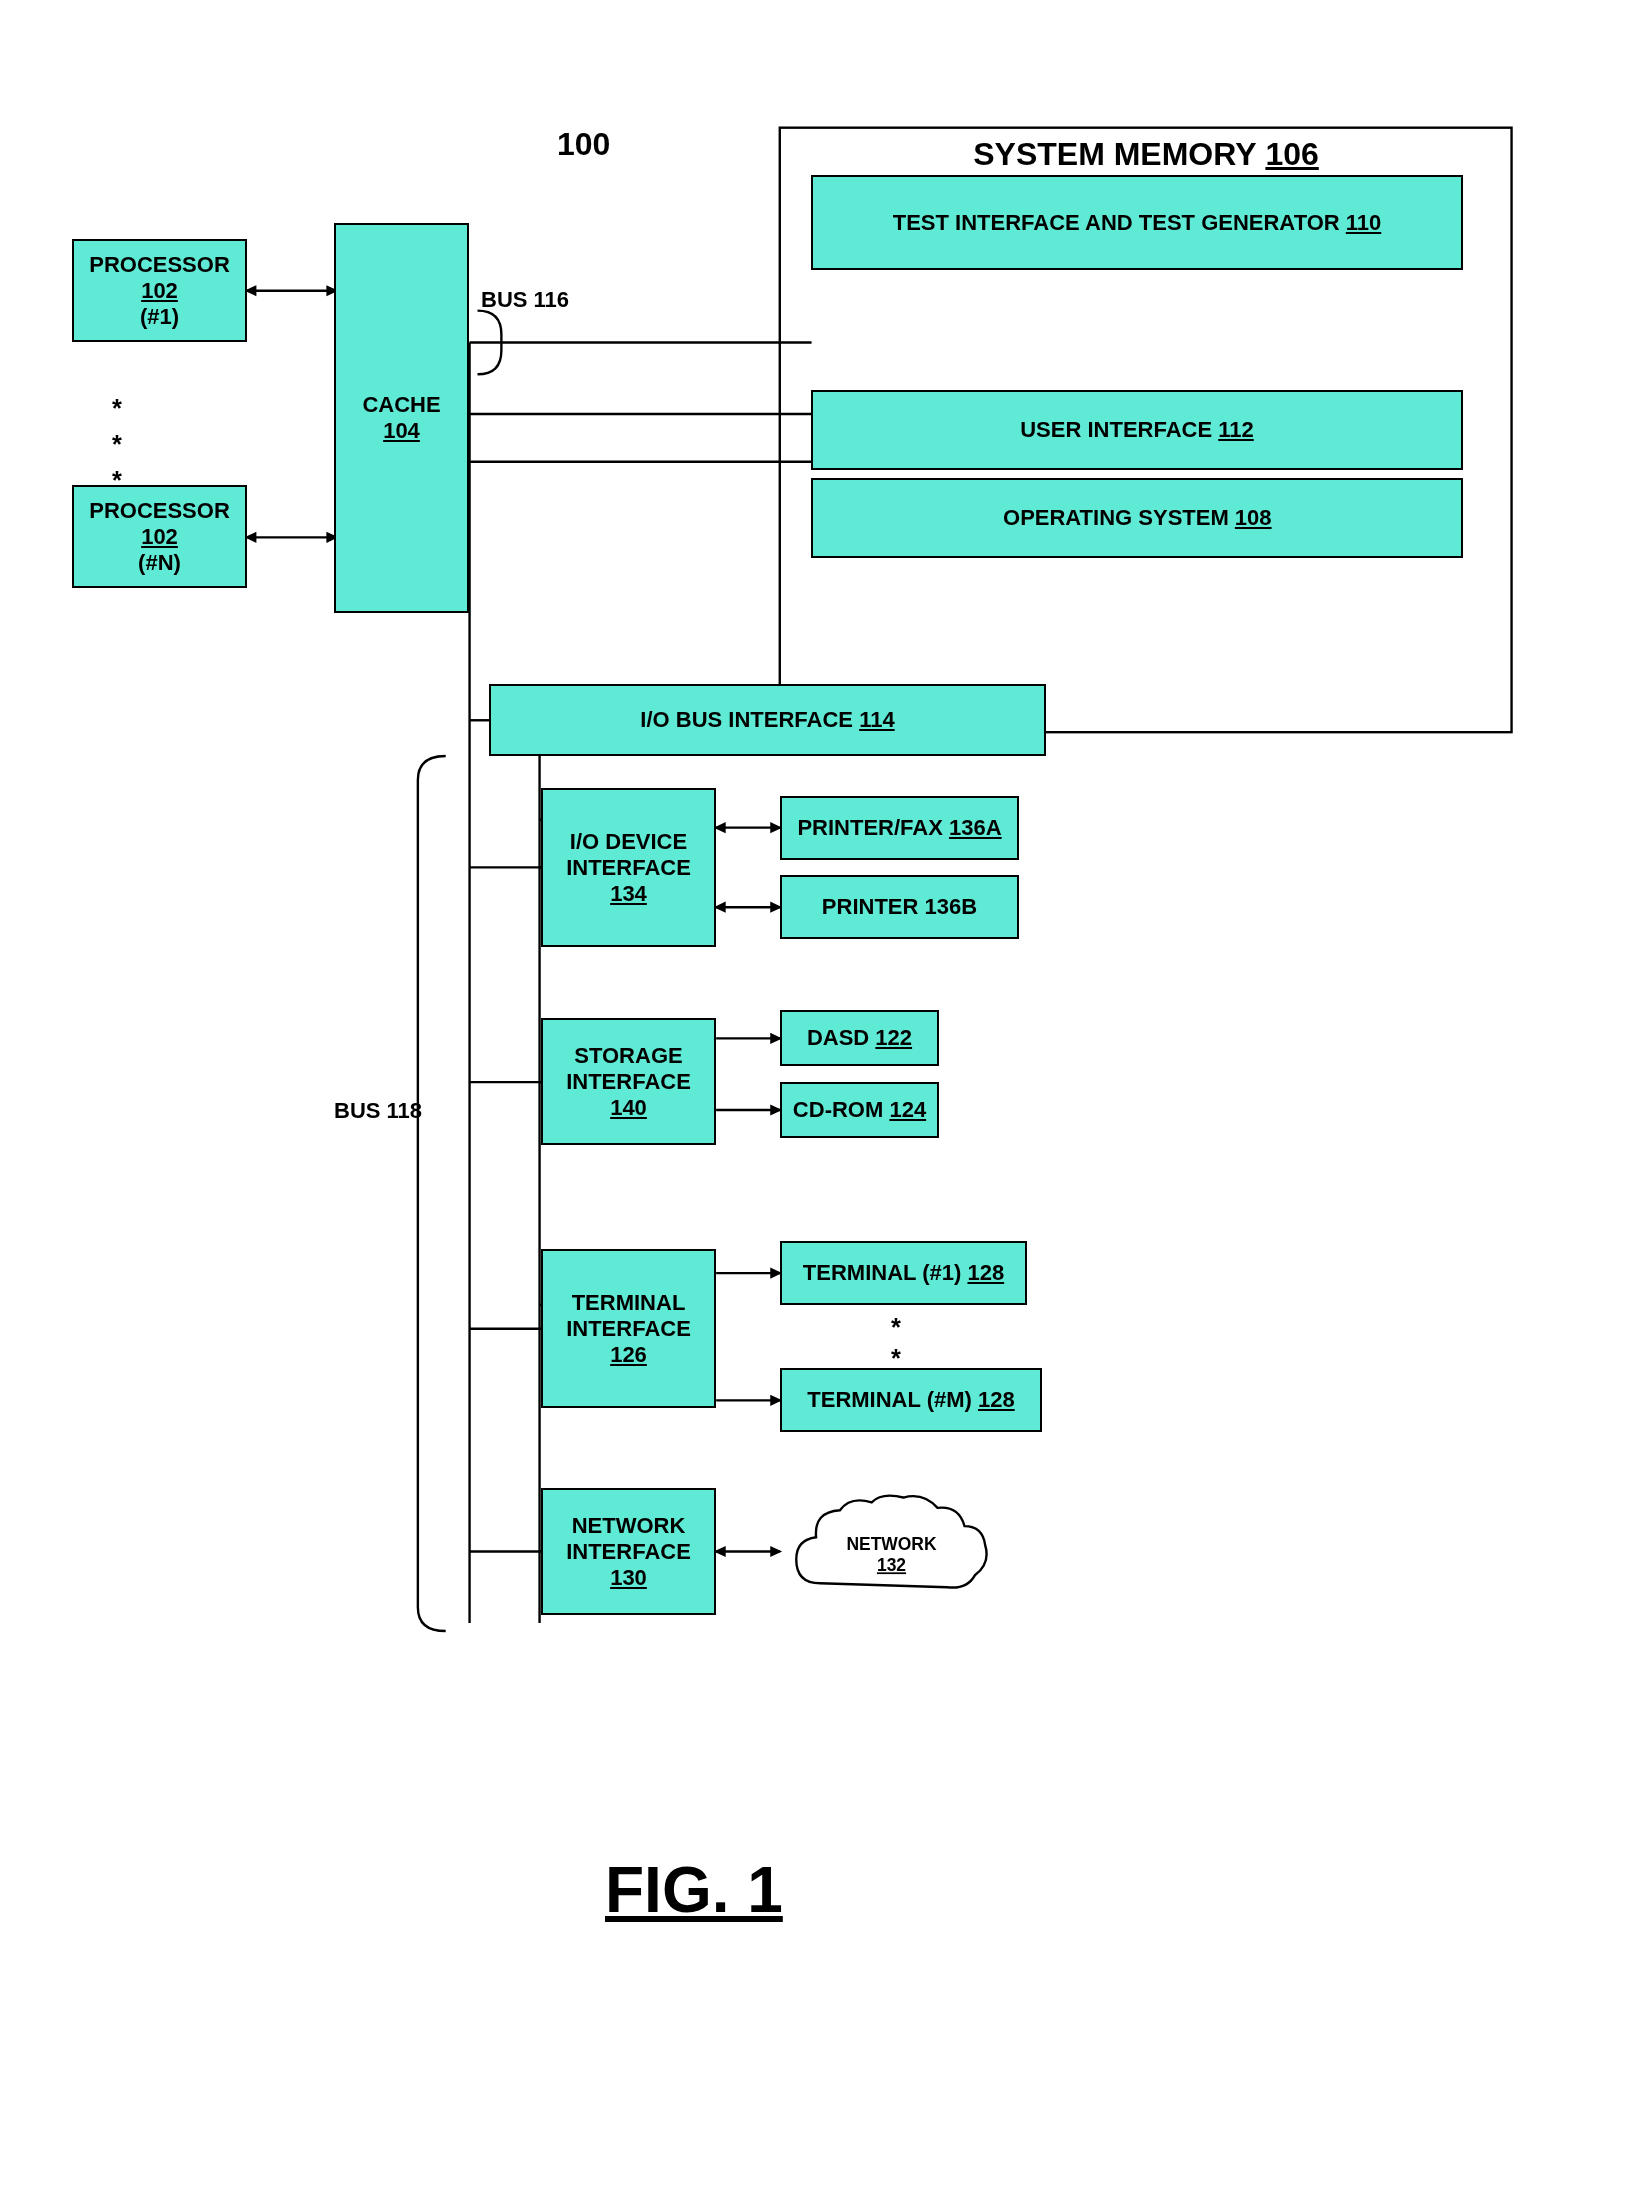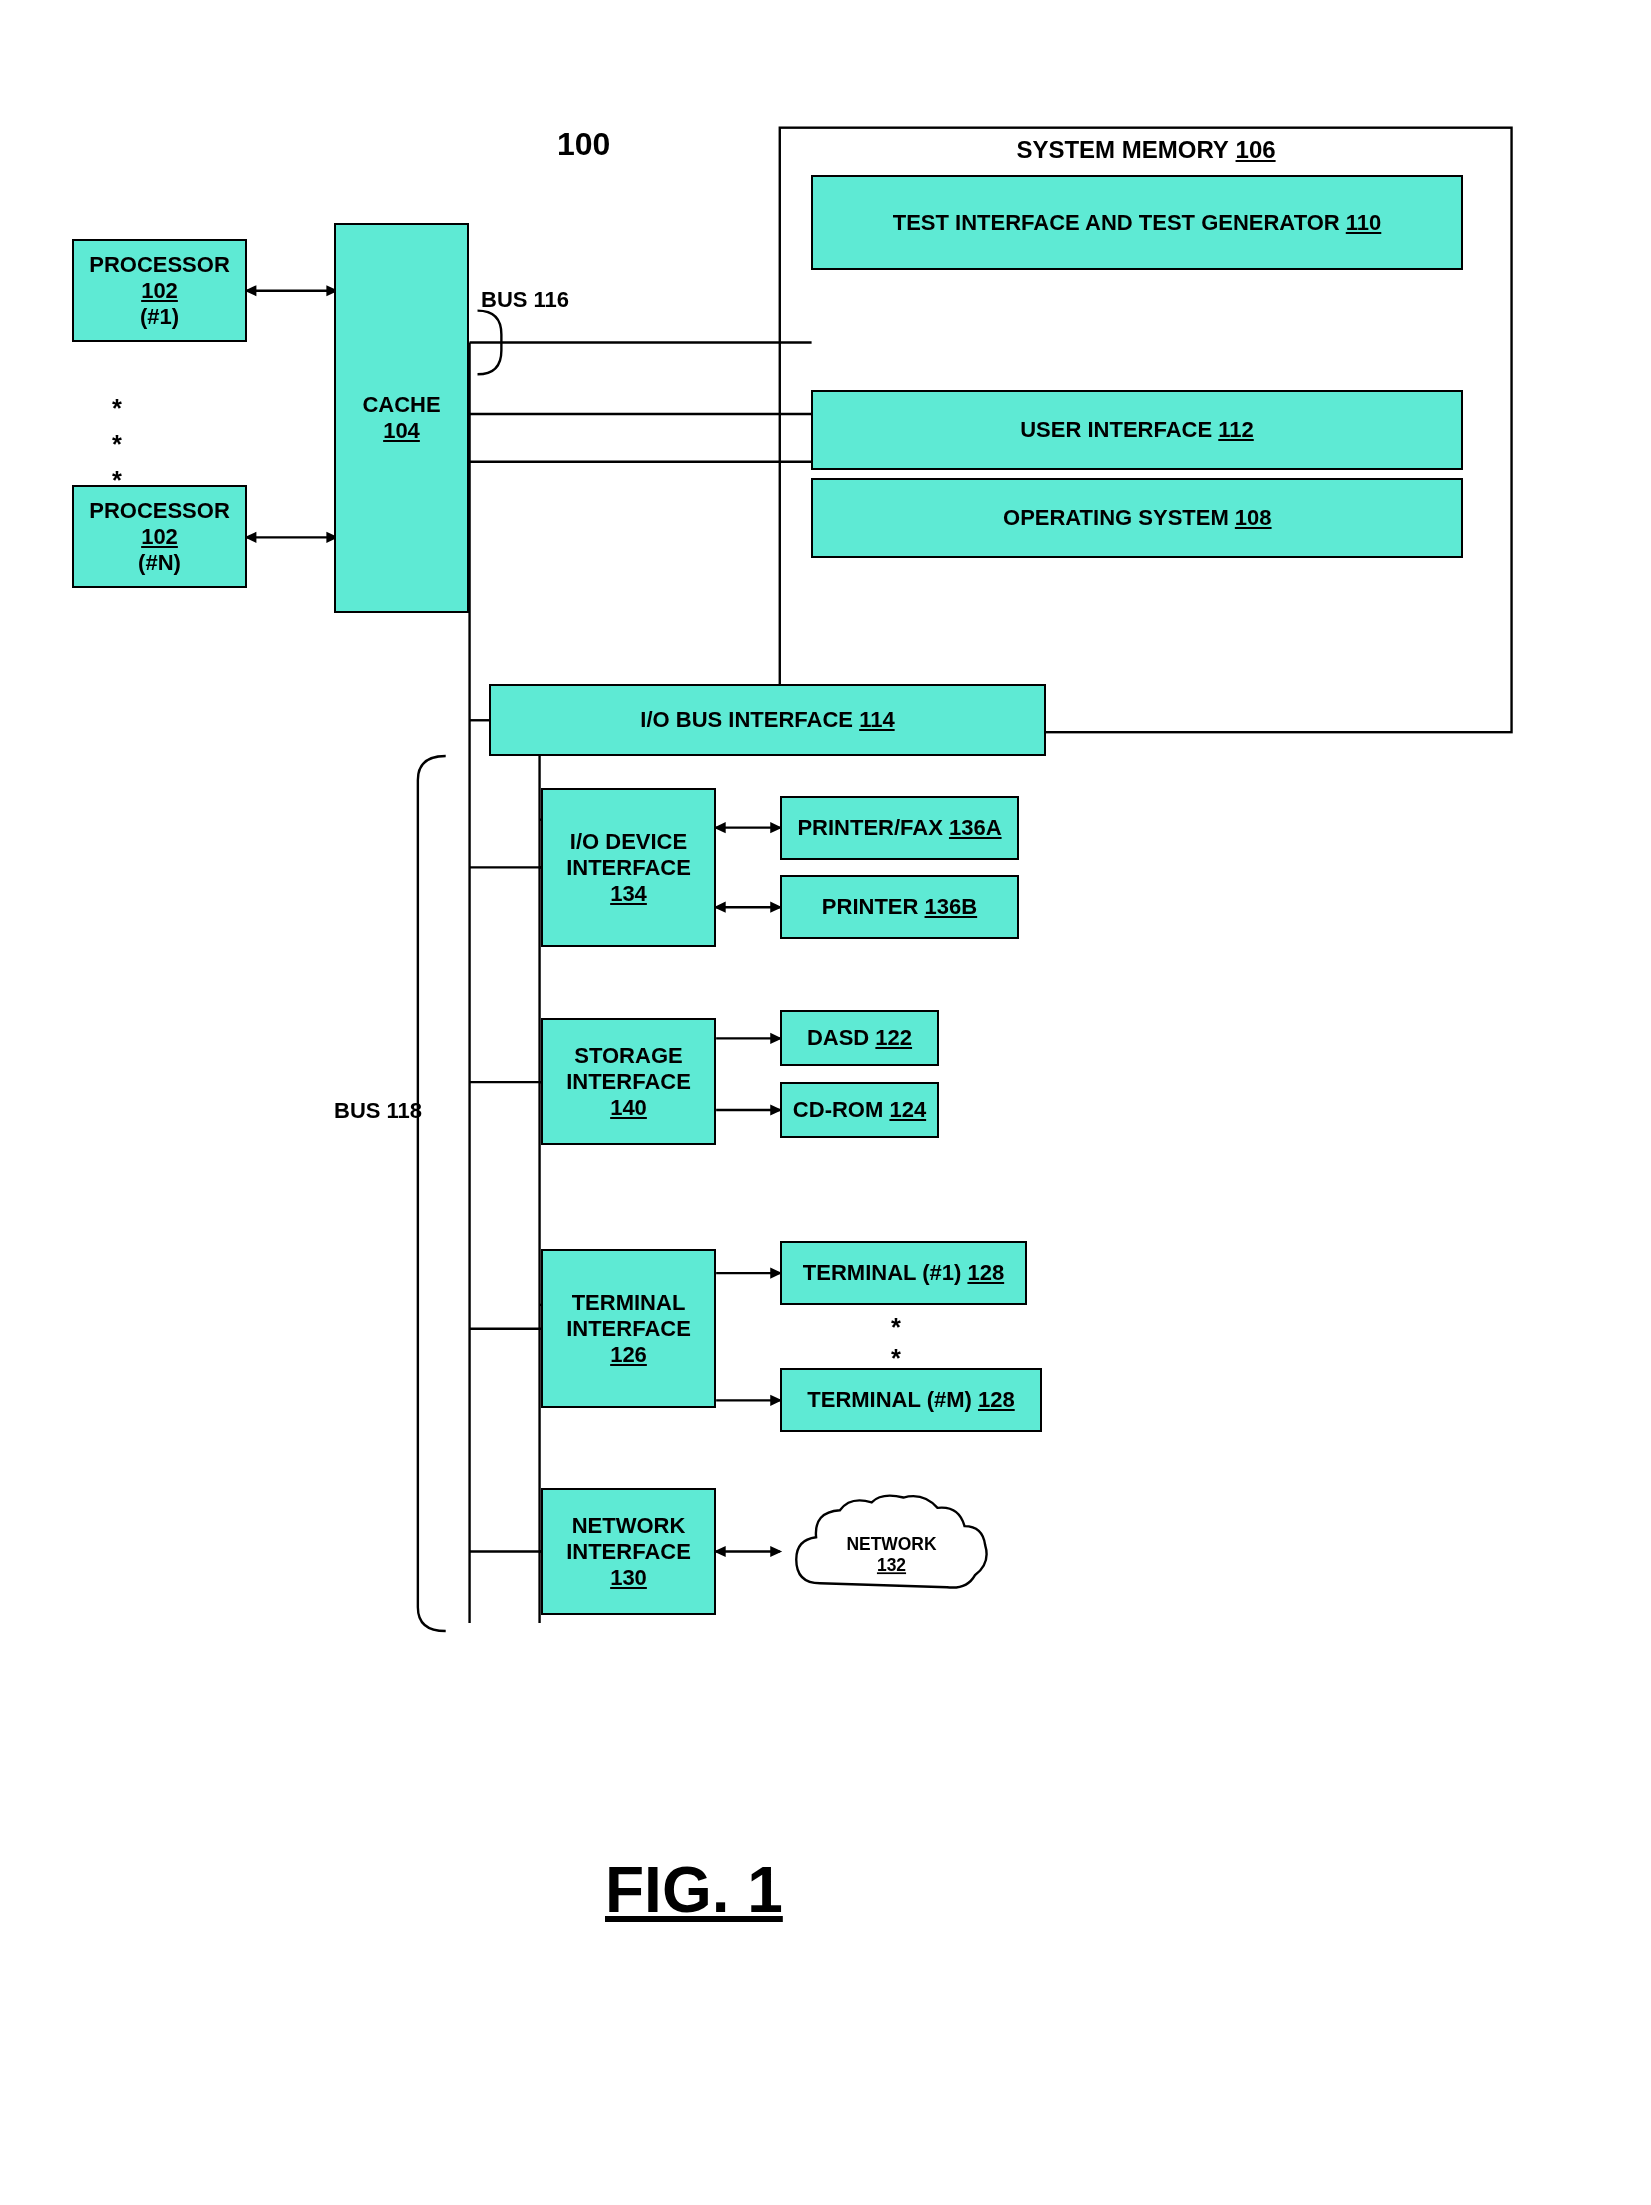--- a/index.html
+++ b/index.html
@@ -318,7 +318,7 @@
     <span>BUS 116</span>
   </div>
 
-  <div style="position:absolute; left:732px; top:64px; width:732px; text-align:center; padding-top:8px; font-size:24px; font-weight:bold;">
+  <div style="position:absolute; left:732px; top:64px; width:732px; text-align:center; padding-top:8px; font-size:32px; font-weight:bold;">
     <span>SYSTEM MEMORY</span>&nbsp;<span style="text-decoration:underline;">106</span>
   </div>
 

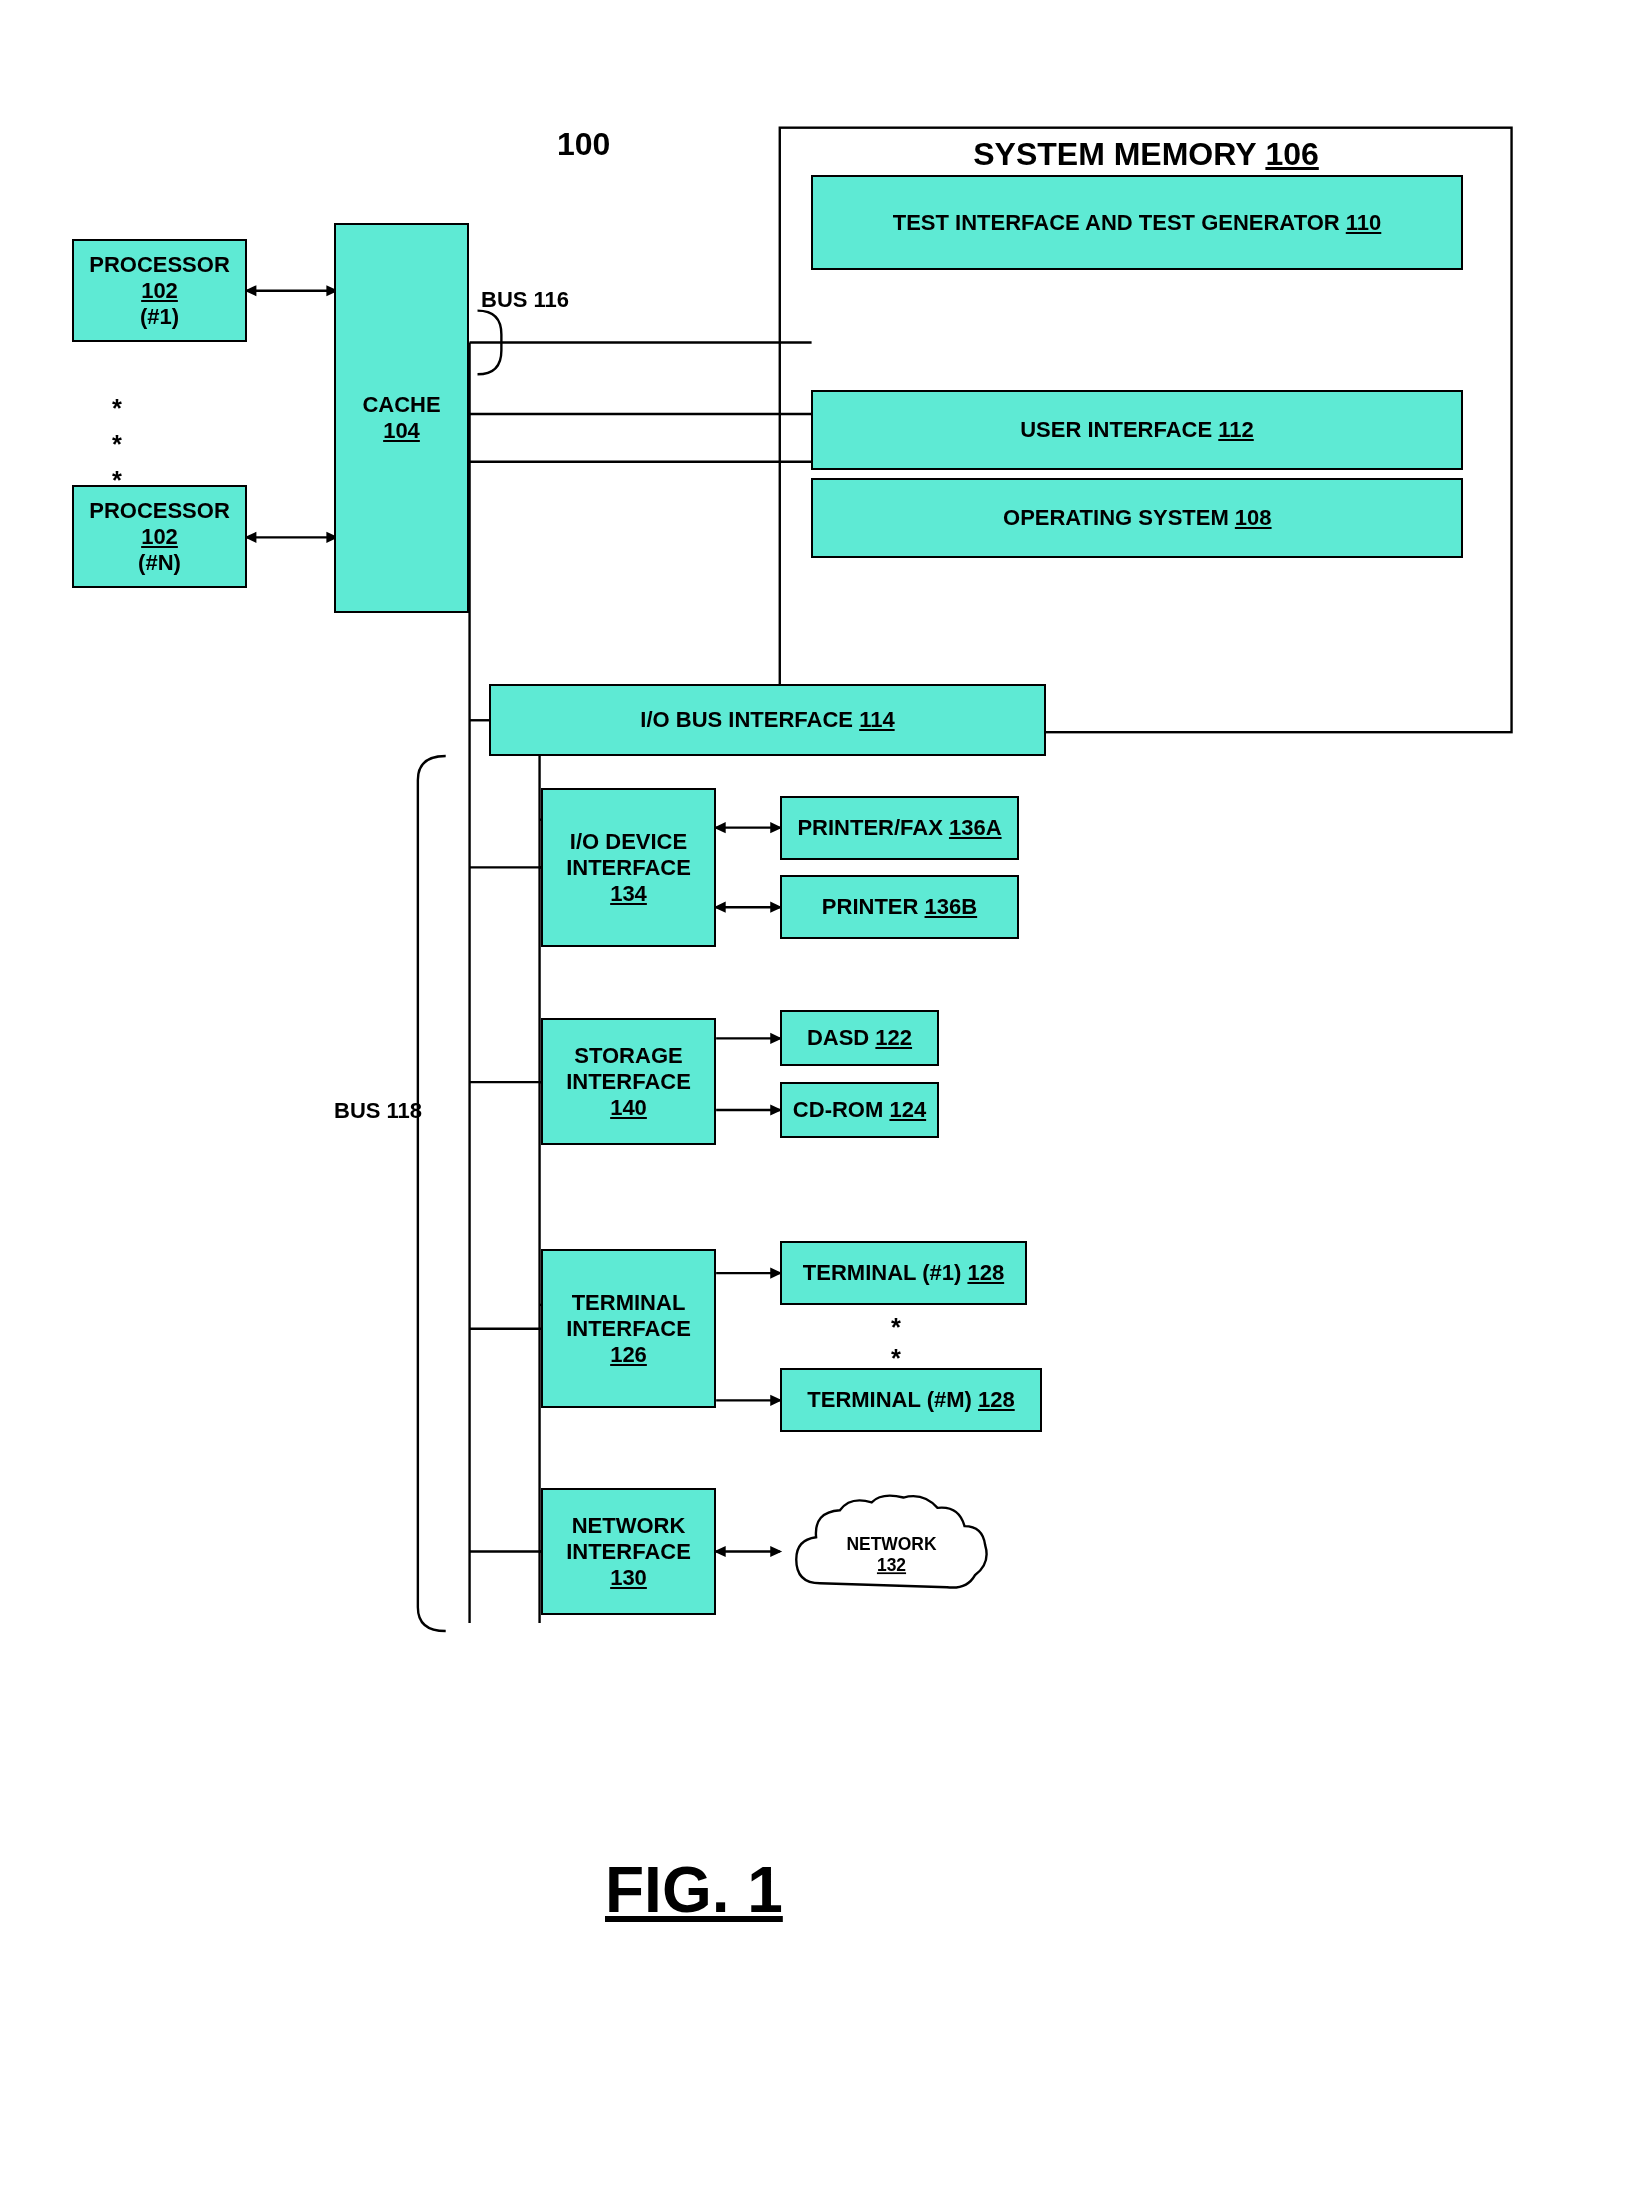--- a/index.html
+++ b/index.html
@@ -370,7 +370,7 @@
   </div>
 
   <div class="box printer">
-    <span>PRINTER&nbsp;<span style="text-decoration:underline;">136B</span></span>
+    <span>PRINTER&nbsp;<span style="">136B</span></span>
   </div>
 
   <div class="box storage-interface">

